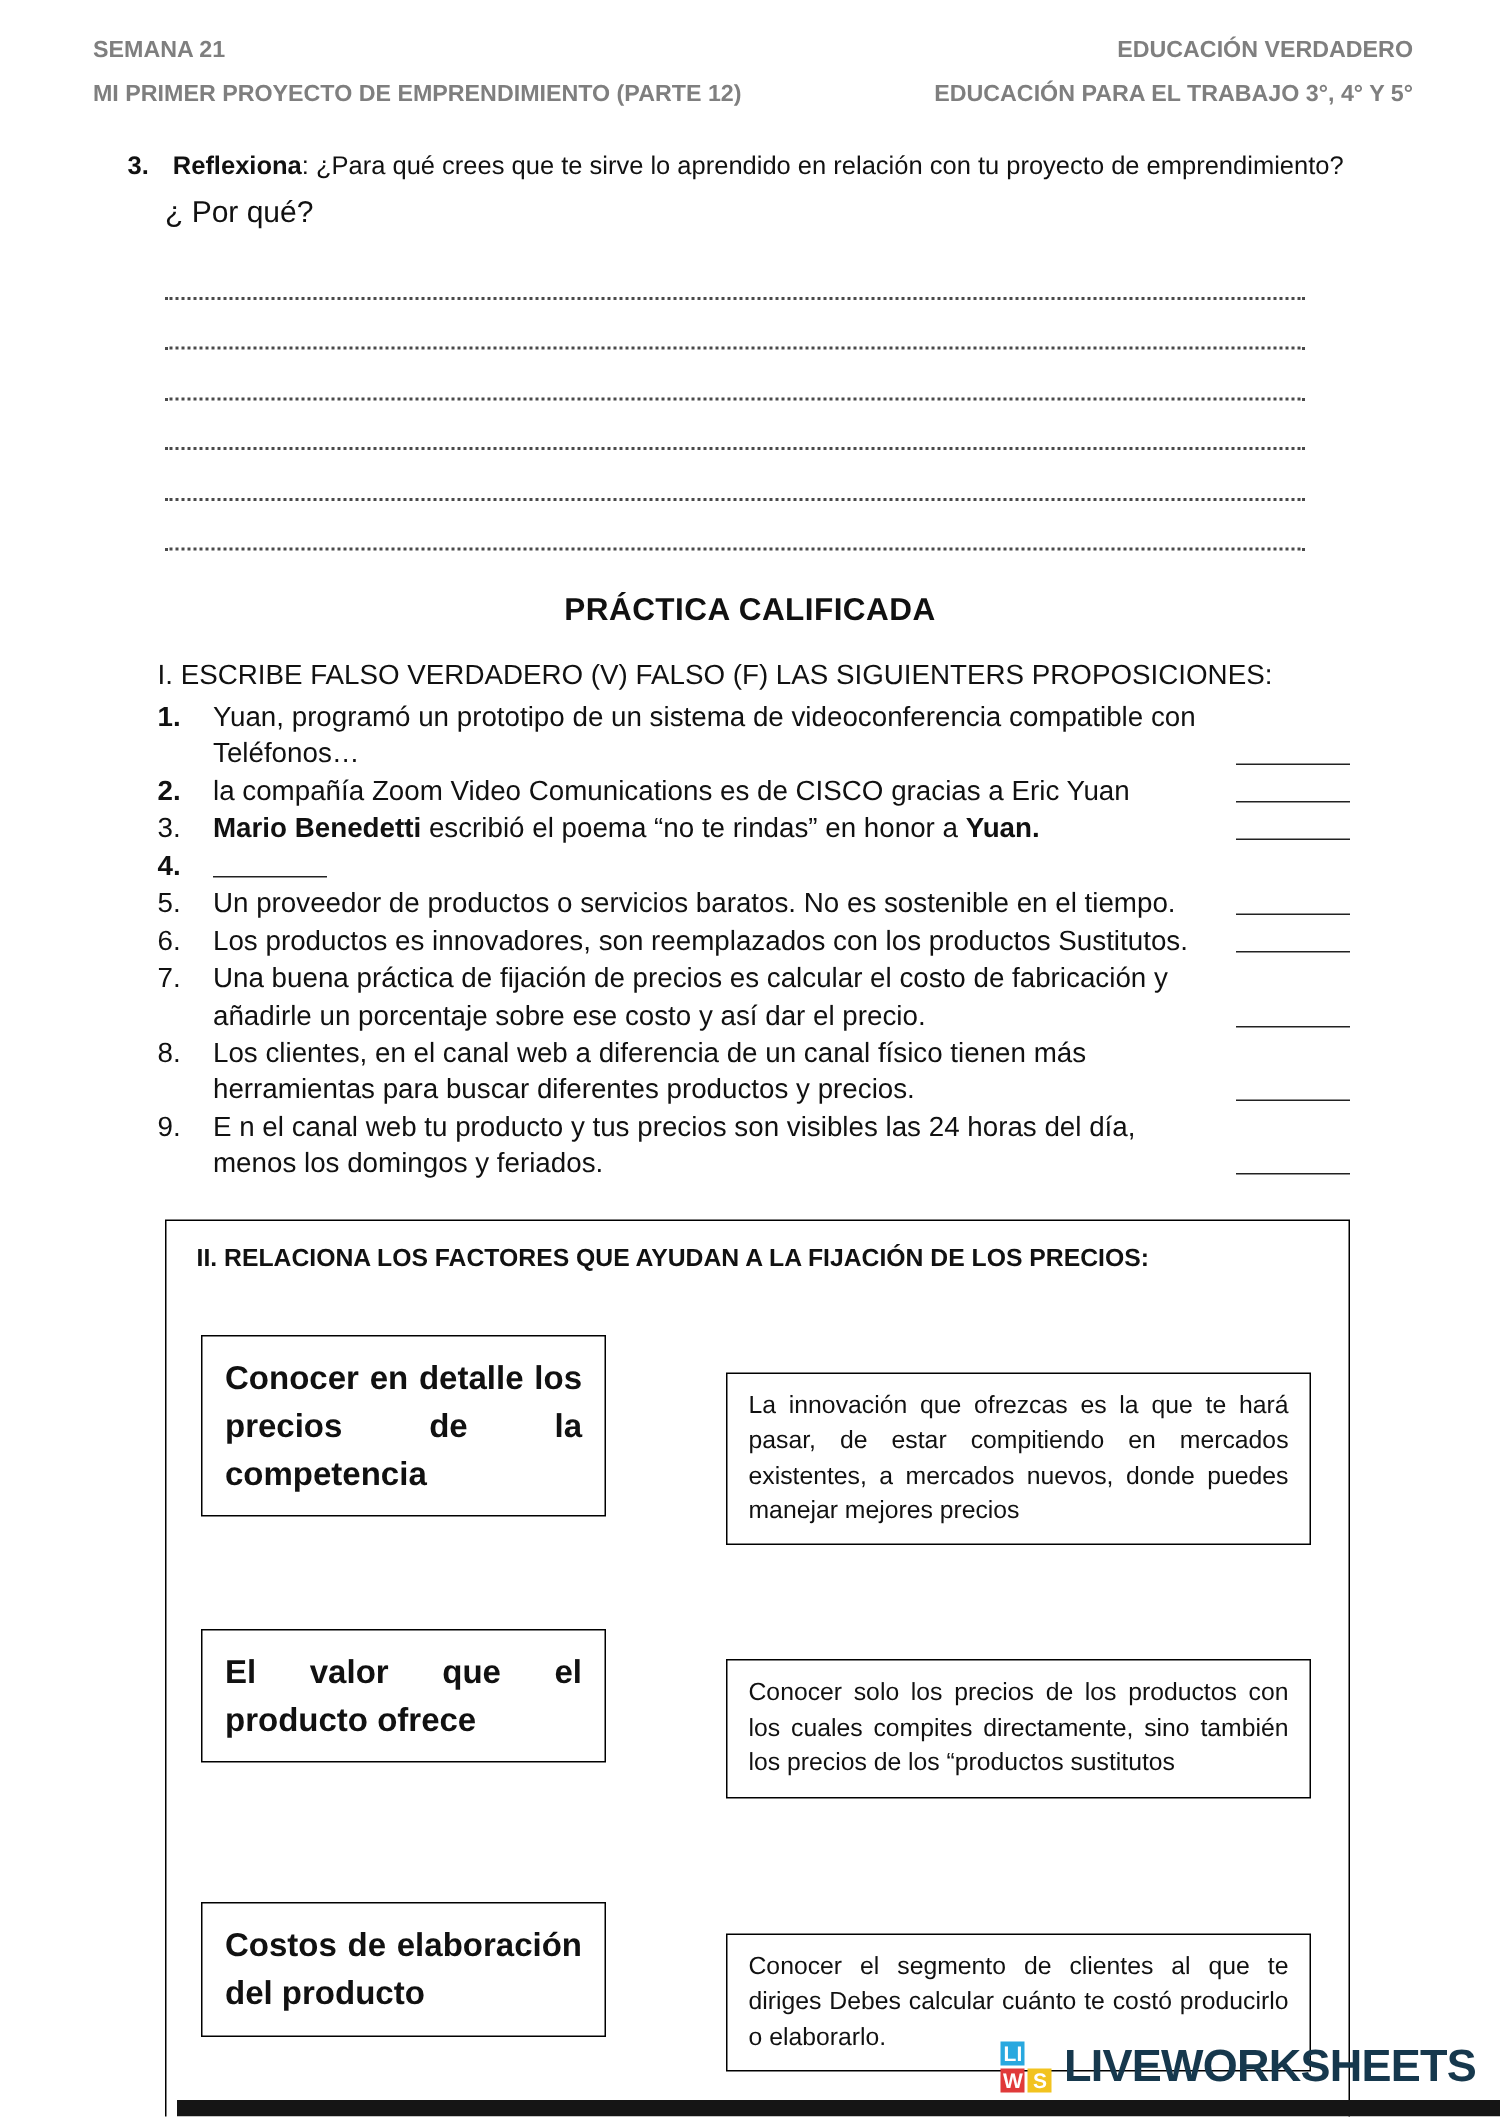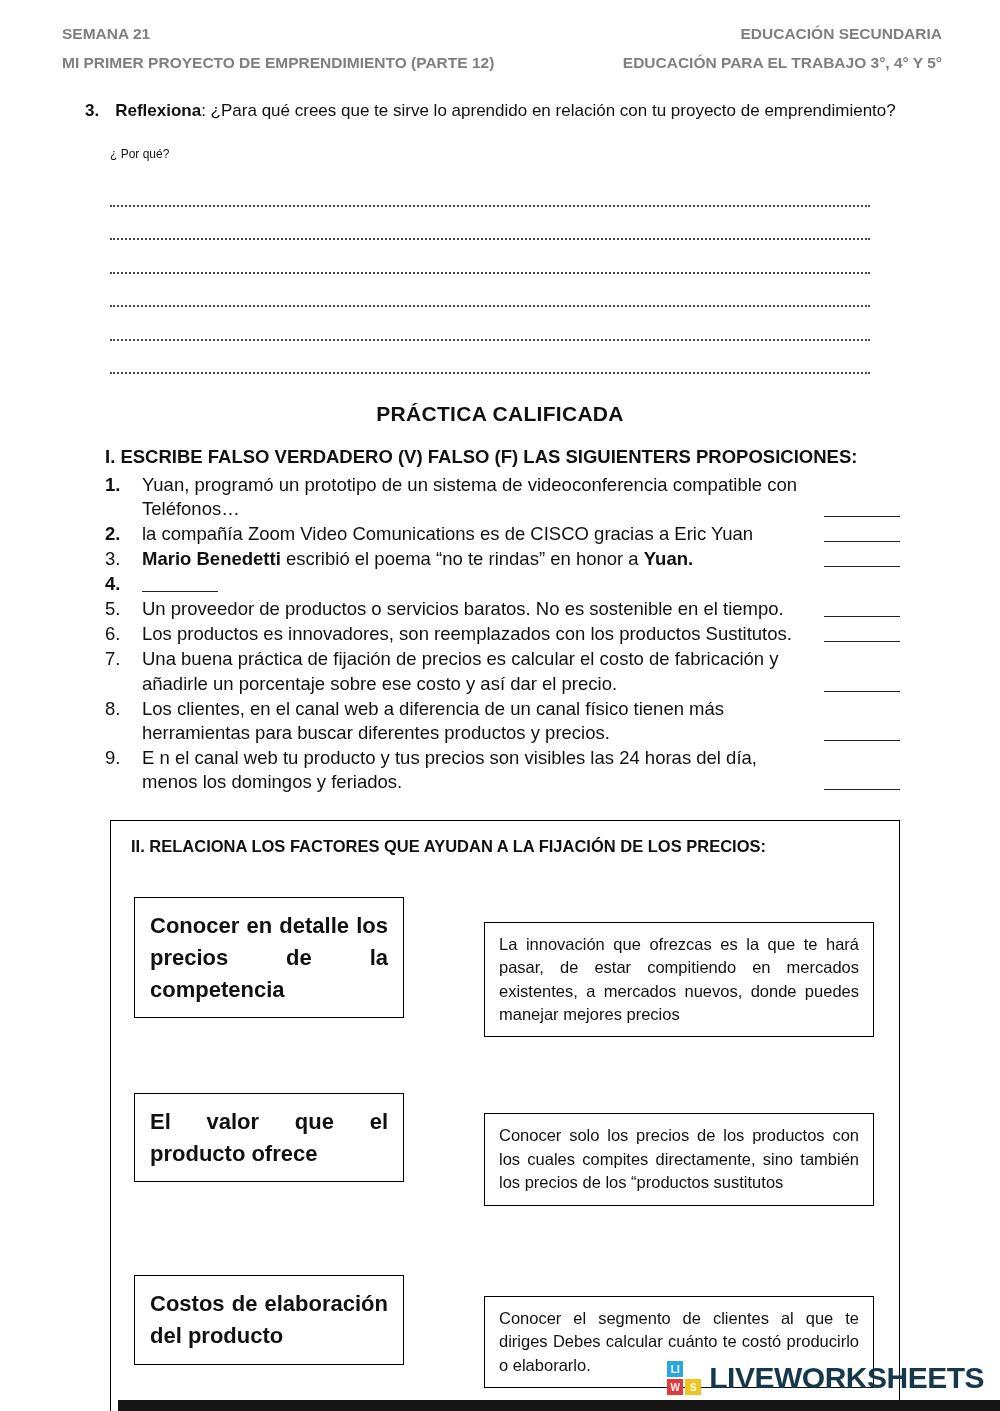--- a/index.html
+++ b/index.html
@@ -57,7 +57,7 @@
       <div>MI PRIMER PROYECTO DE EMPRENDIMIENTO (PARTE 12)</div>
     </div>
     <div class="hdr-right">
-      <div>EDUCACIÓN SECUNDARIA</div>
+      <div>EDUCACIÓN VERDADERO</div>
       <div>EDUCACIÓN PARA EL TRABAJO 3°, 4° Y 5°</div>
     </div>
   </header>

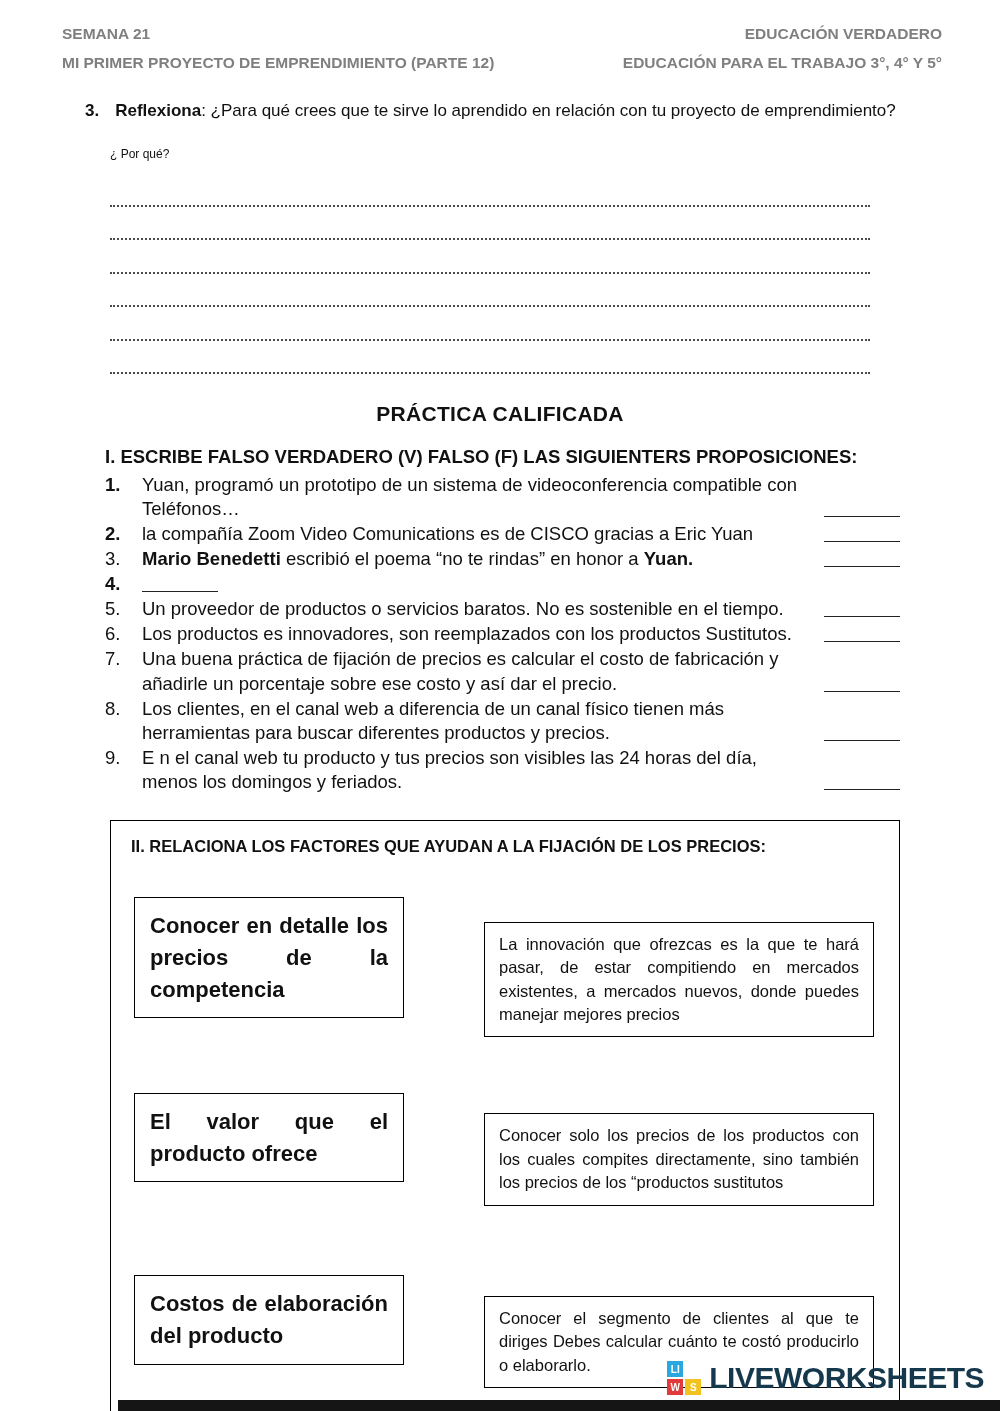--- a/index.html
+++ b/index.html
@@ -16,7 +16,7 @@
 
   .q3 { margin:22px 60px 0 85px; font-size:17px; line-height:1.4; }
   .q3 .qnum { margin-right:16px; }
-  .porque { margin:24px 0 0 110px; font-size:12px; }
+  .porque { margin:8px 0 0 110px; font-size:20px; }
 
   .answer-lines { margin:12px 130px 0 110px; }
   .dotline { height:33.5px; border-bottom:2px dotted #4a4a4a; }

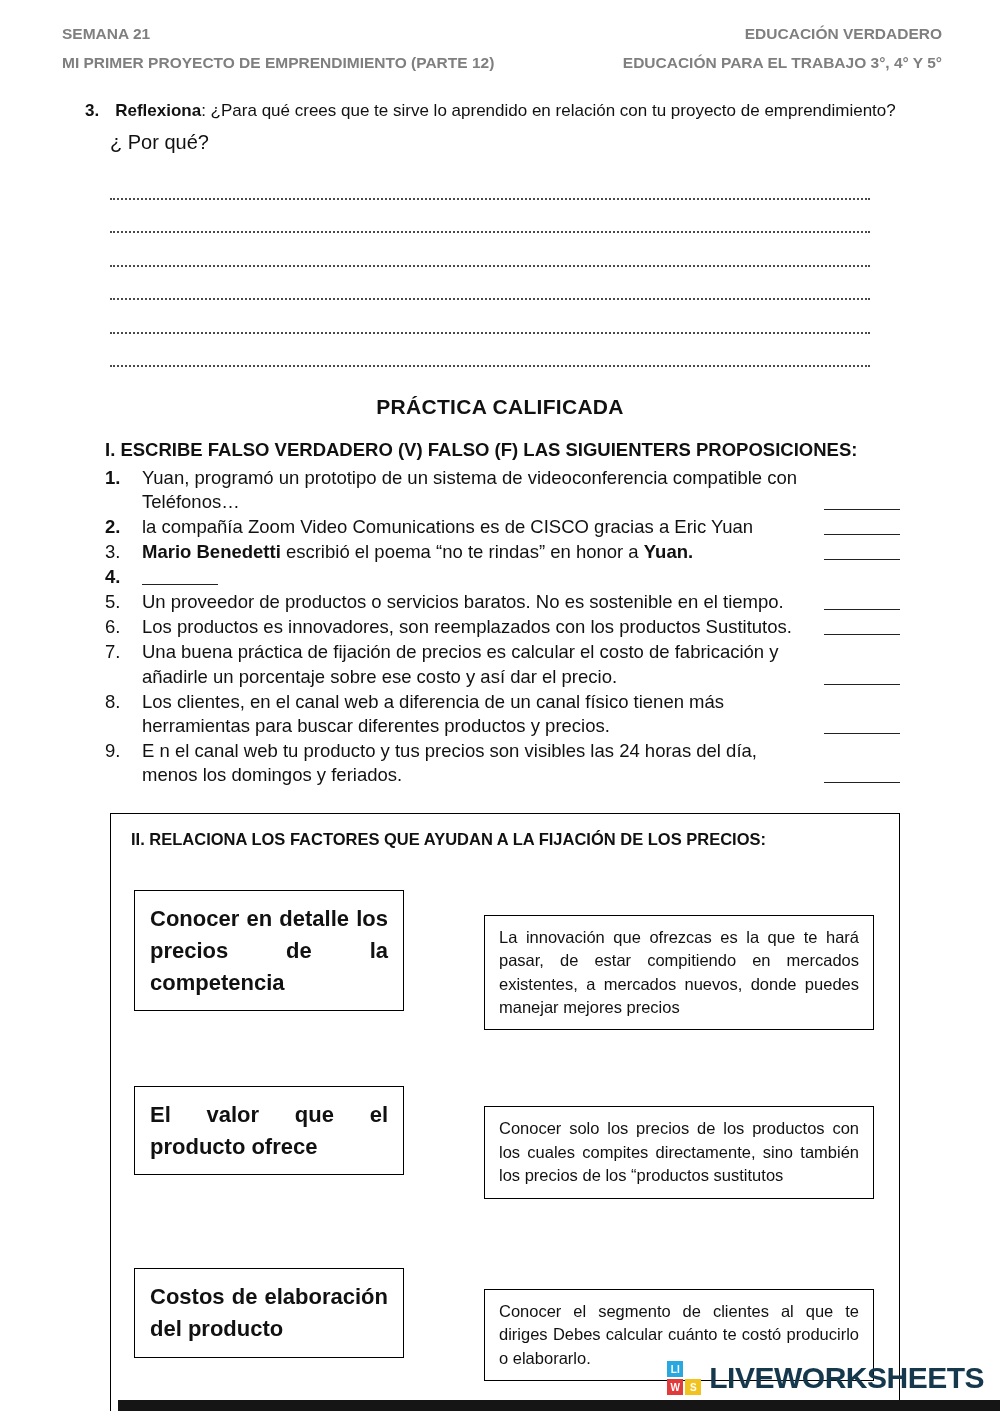--- a/index.html
+++ b/index.html
@@ -24,7 +24,7 @@
   .practica { margin:28px 0 0 0; text-align:center; font-size:21px; font-weight:bold; letter-spacing:.3px; }
 
   .sec1 { margin:20px 100px 0 105px; }
-  .sec1-h { font-weight:bold; font-size:18.5px; margin-bottom:5px; }
+  .sec1-h { font-weight:normal; font-size:18.5px; margin-bottom:5px; }
   .item { display:flex; font-size:18.5px; line-height:1.3; margin-top:1px; }
   .item .num { flex:none; width:37px; }
   .item .txt { flex:1; padding-right:10px; }

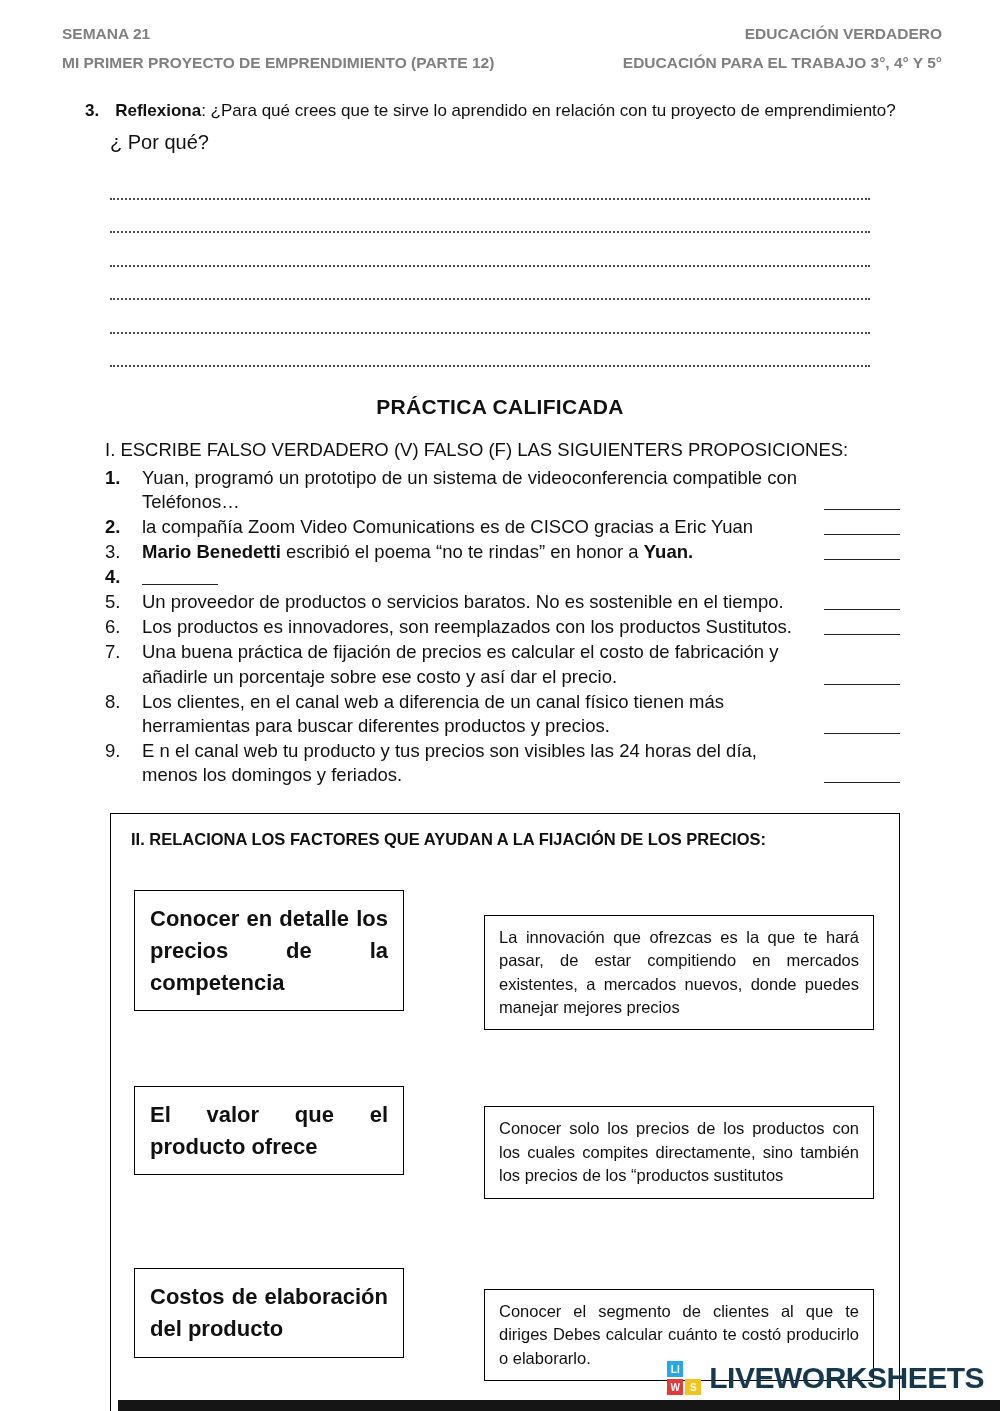--- a/index.html
+++ b/index.html
@@ -42,7 +42,7 @@
 
   .footer { position:absolute; right:16px; bottom:16px; display:flex; align-items:center; gap:8px; }
   .logo-grid { display:grid; grid-template-columns:16px 16px; grid-auto-rows:16px; gap:2px; }
-  .sq { display:flex; align-items:center; justify-content:center; color:#fff; font-size:10px; font-weight:bold; }
+  .sq { display:flex; align-items:center; justify-content:center; color:#fff; font-size:14px; font-weight:bold; }
   .logo-text { font-size:30px; font-weight:bold; color:#16384d; letter-spacing:-.5px; }
   .bottom-bar { position:absolute; left:118px; right:0; bottom:0; height:11px; background:#151515; }
 </style>

